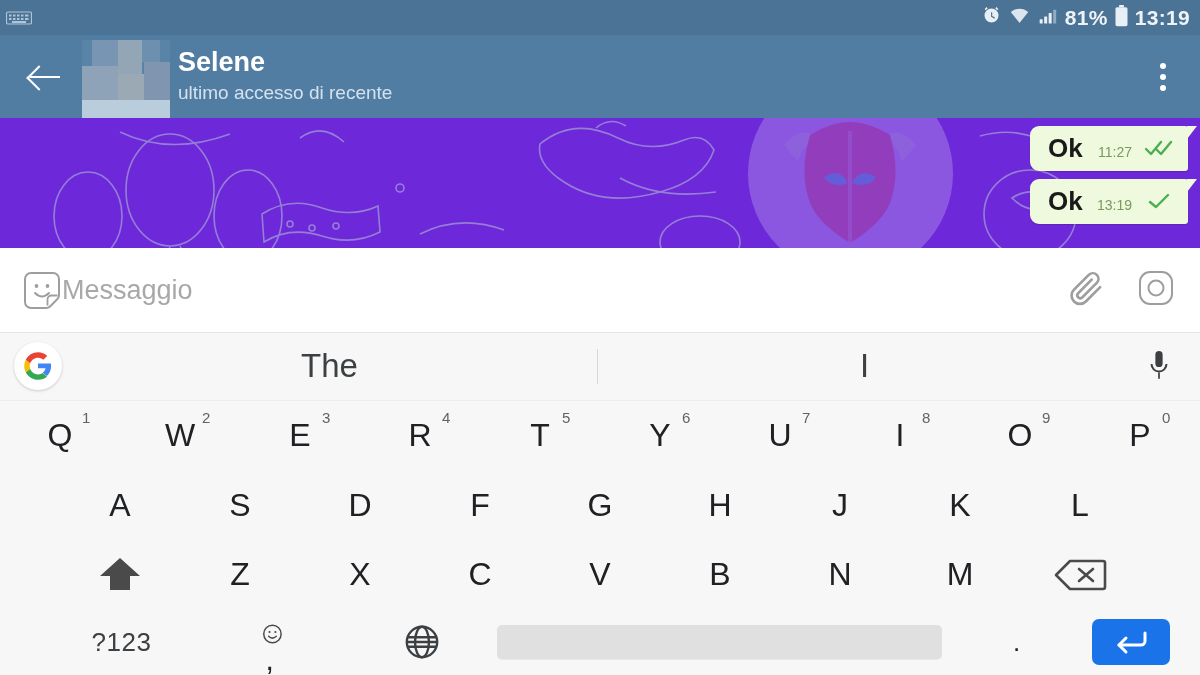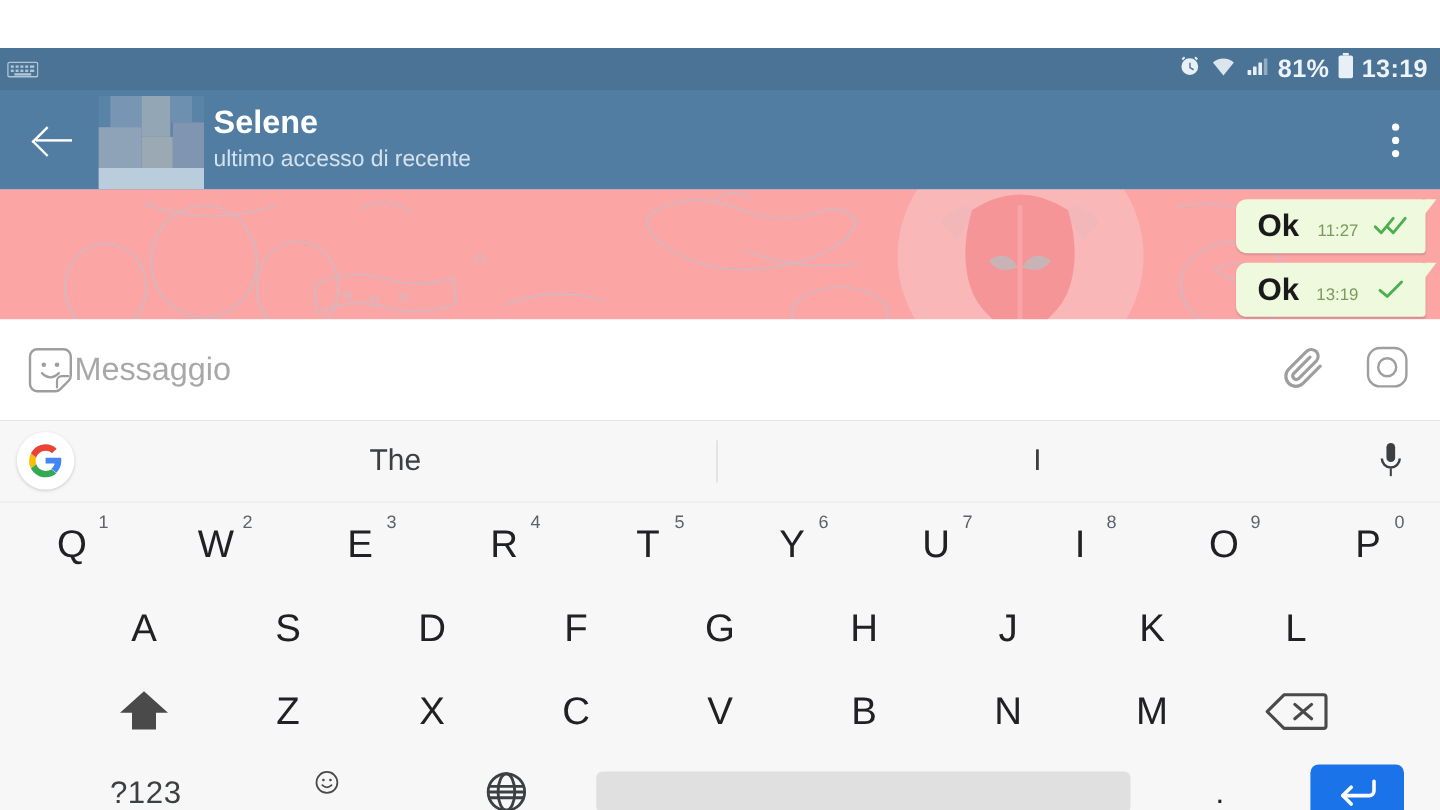--- a/index.html
+++ b/index.html
@@ -14,7 +14,7 @@
   .statusbar {
     height: 35px; background: #4a7396;
     display: flex; align-items: center; justify-content: space-between;
-    padding: 0 10px 0 6px; color: #fff; margin-top: 40px;
+    padding: 0 10px 0 6px; color: #fff;
   }
   .sb-left { display: flex; align-items: center; gap: 6px; }
   .sb-right { display: flex; align-items: center; gap: 6px; }

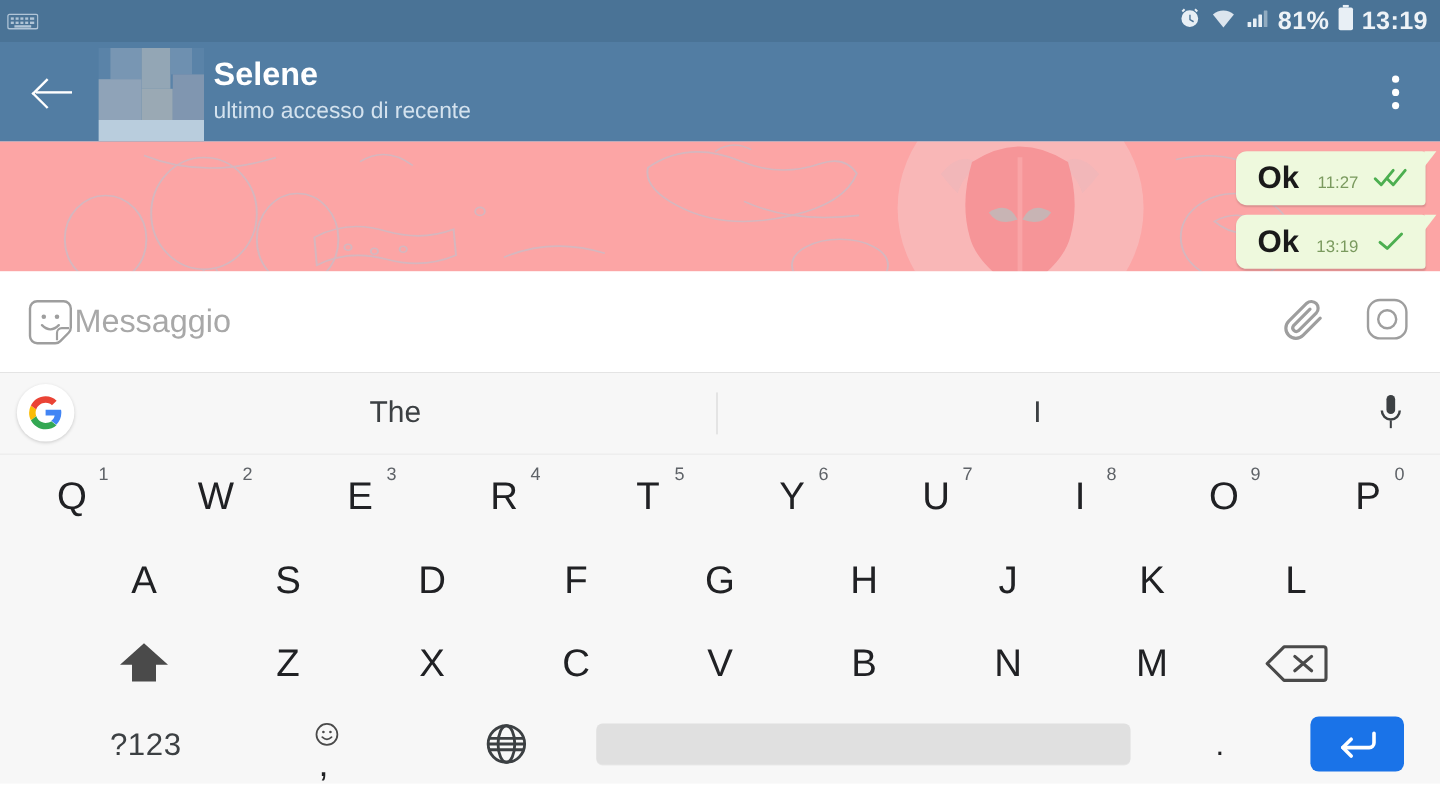--- a/index.html
+++ b/index.html
@@ -54,8 +54,8 @@
 
   
   .chat {
-    position: relative; height: 108px; overflow: hidden;
-    background: #fca5a5;
+    position: relative; height: 130px; overflow: hidden;
+    background: #6d28d9;
   }
   .doodles { position: absolute; inset: 0; opacity: .55; }
   .doodles svg { width: 100%; height: 100%; display: block; }

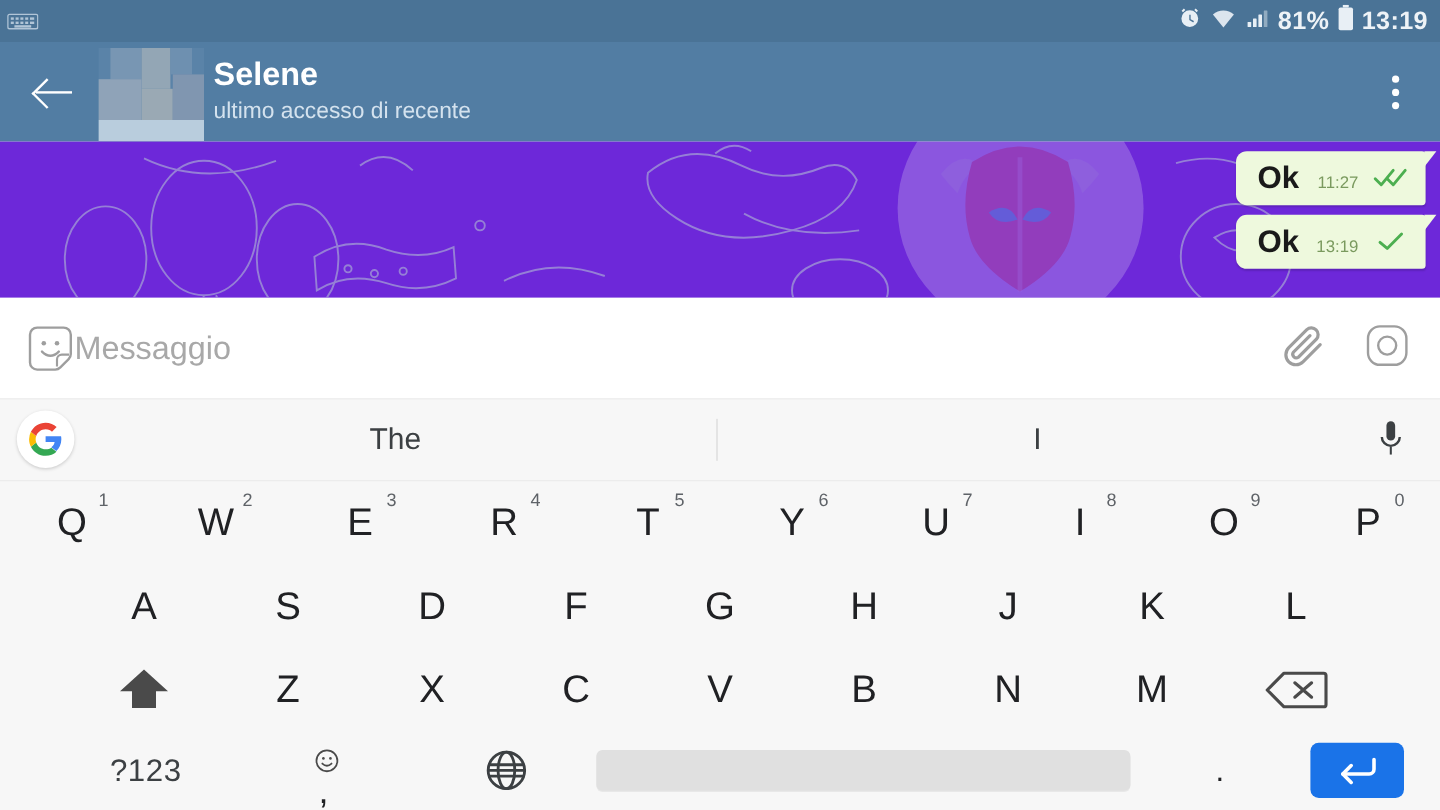--- a/index.html
+++ b/index.html
@@ -111,7 +111,7 @@
   }
   .suggestions { flex: 1 1 auto; display: flex; align-items: center; height: 100%; }
   .sugg {
-    flex: 1 1 0; text-align: center; font-size: 25px; color: #3c4043;
+    flex: 1 1 0; text-align: center; font-size: 33px; color: #3c4043;
     position: relative; height: 100%; display: flex; align-items: center;
     justify-content: center; cursor: pointer;
   }

